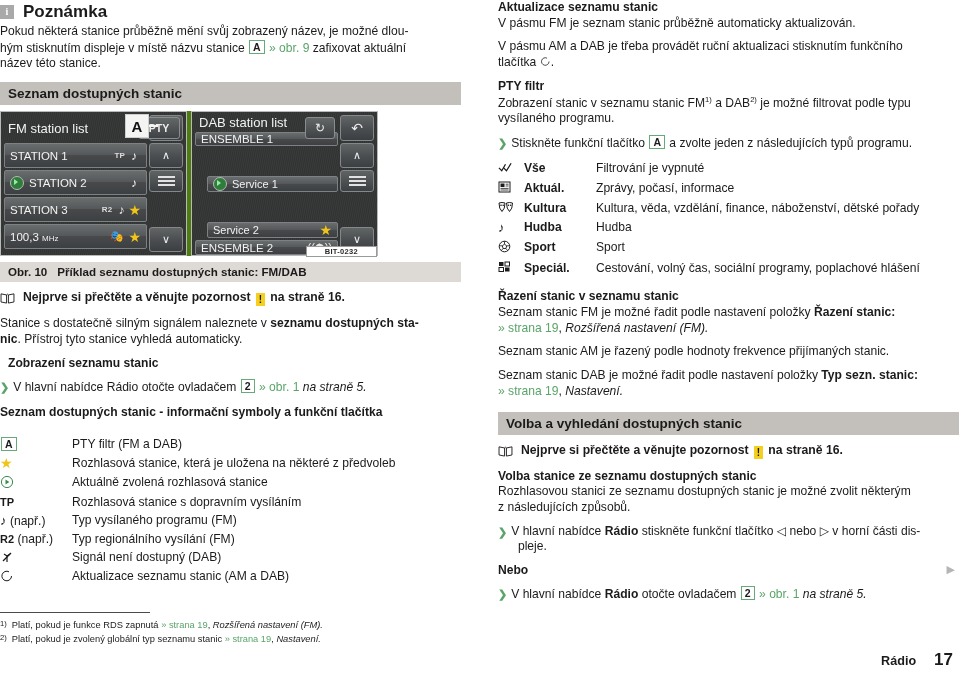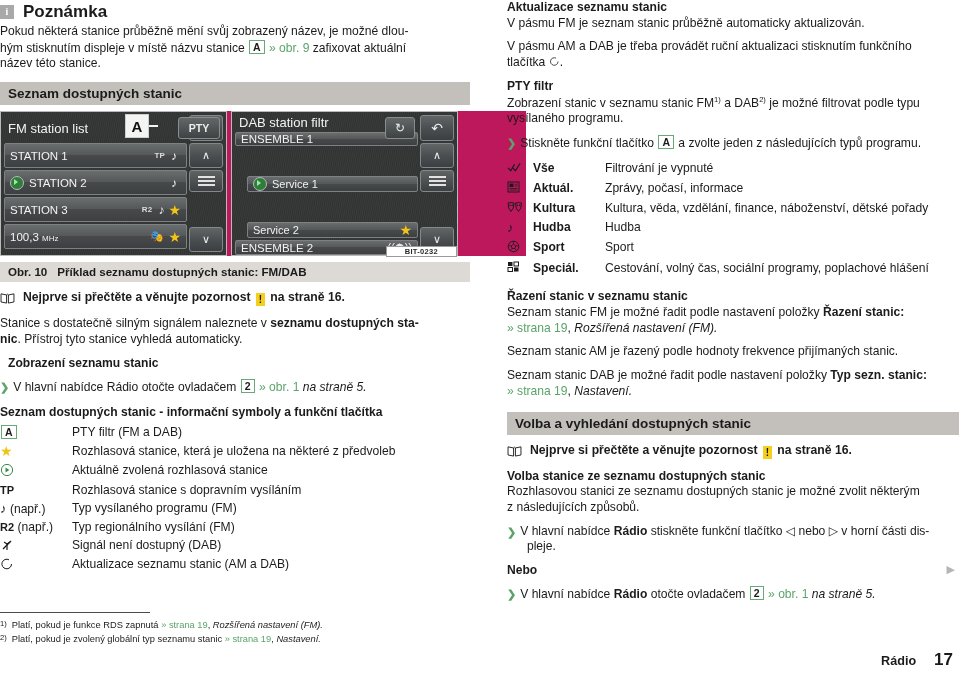--- a/index.html
+++ b/index.html
@@ -178,9 +178,9 @@
 
   
   .figure {
-    width: 526px;
+    width: 378px;
     height: 145px;
-    background: #be185d;
+    background: #4d7c0f;
     display: flex;
     gap: 4px;
     position: relative;

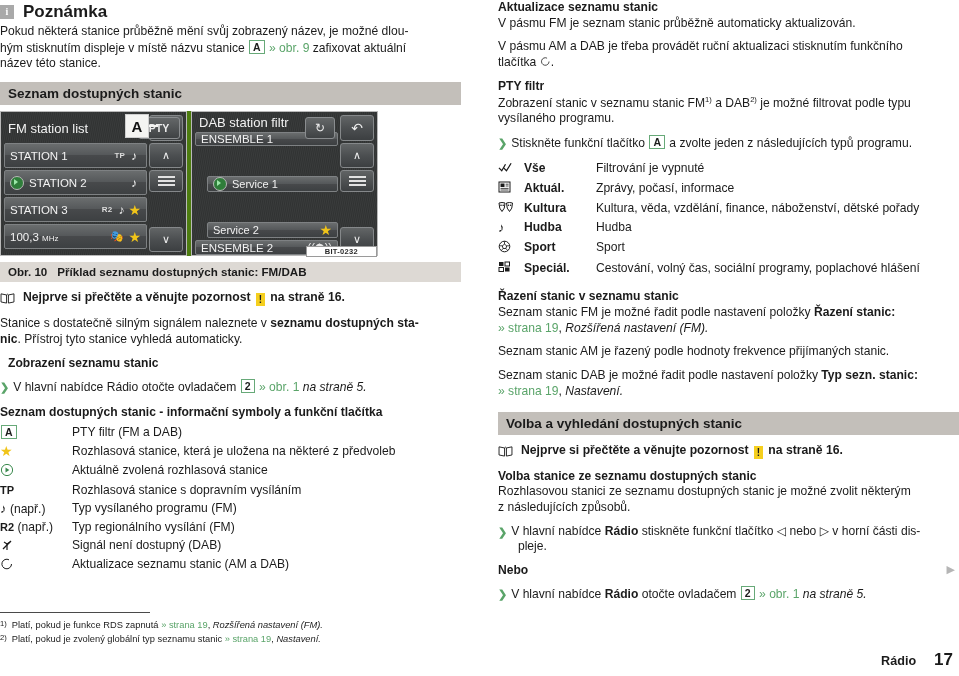--- a/index.html
+++ b/index.html
@@ -391,7 +391,7 @@
       <div class="panel">
         <div class="plist">
           <div class="row title">
-            <span class="rtxt">DAB station filtr</span>
+            <span class="rtxt">DAB station list</span>
           </div>
           <div class="row">
             <span class="rtxt">ENSEMBLE 1</span>

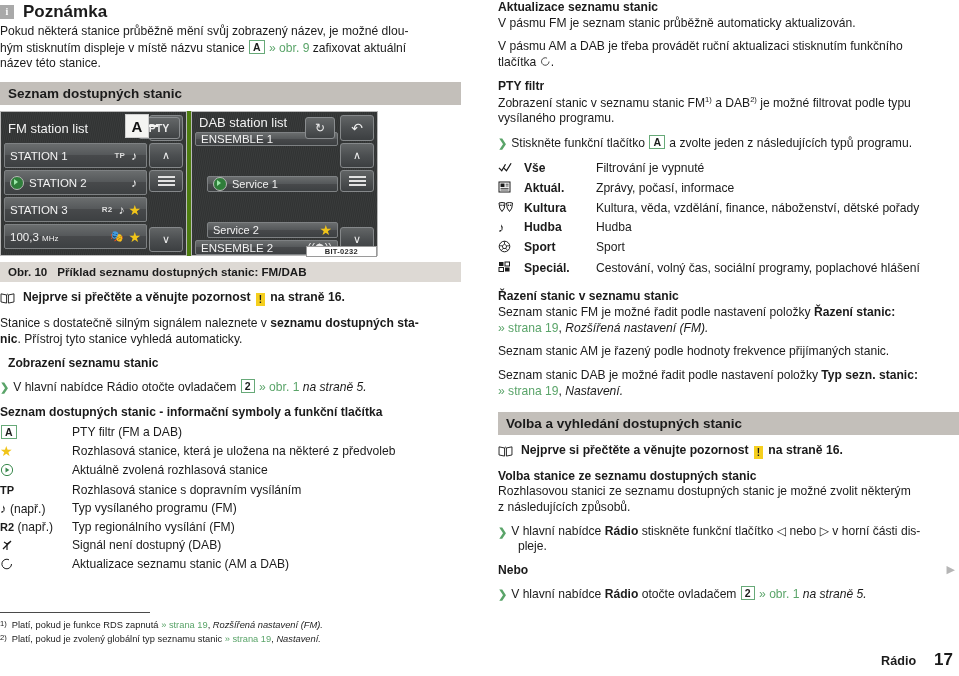--- a/index.html
+++ b/index.html
@@ -451,7 +451,7 @@
       <span><span>V hlavní nabídce Rádio otočte ovladačem</span> <span class="keybox">2</span> <span class="ref">» obr. 1</span> <span class="i">na straně 5.</span></span>
     </div>
 
-    <p class="b tight" style="margin-bottom:3px;">Seznam dostupných stanic - informační symboly a funkční tlačítka</p>
+    <p class="b tight" style="margin-bottom:15px;">Seznam dostupných stanic - informační symboly a funkční tlačítka</p>
 
     <table class="legend">
       <tbody>

